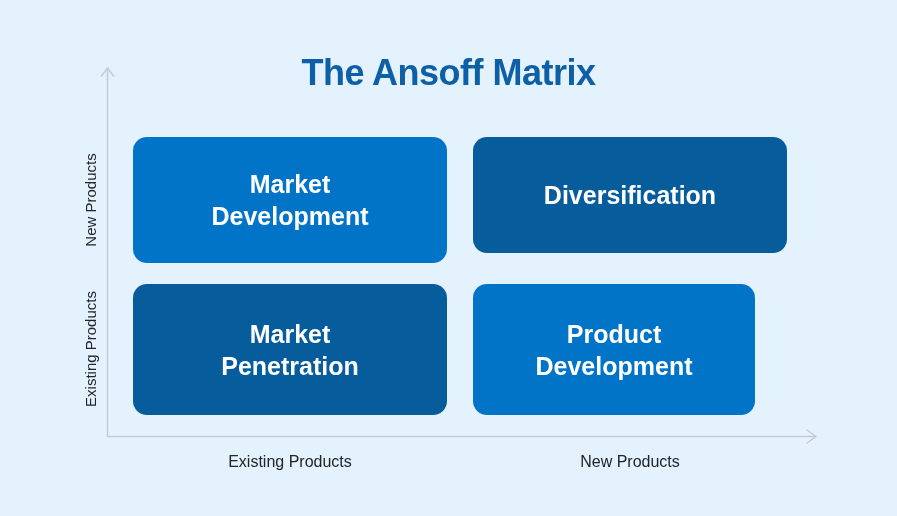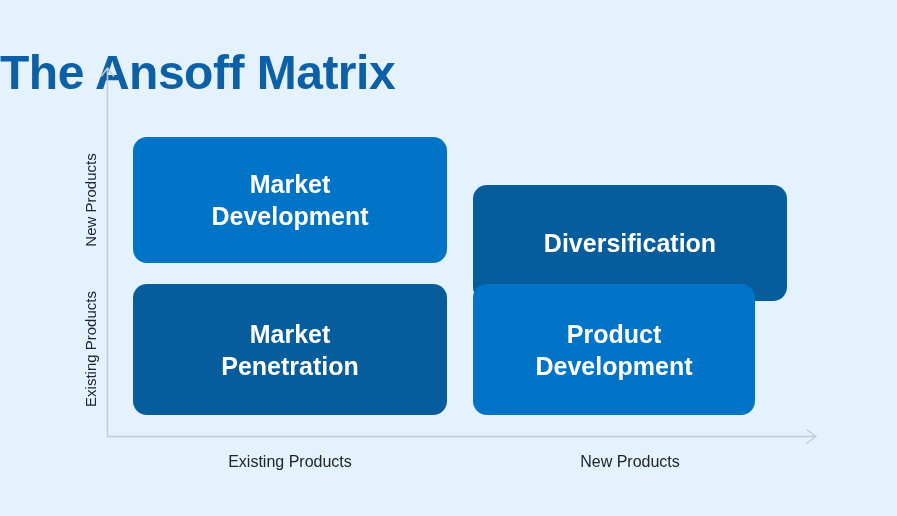--- a/index.html
+++ b/index.html
@@ -21,8 +21,8 @@
     right: 0;
     top: 53px;
     margin: 0;
-    text-align: left;
-    font-size: 48px;
+    text-align: center;
+    font-size: 36px;
     line-height: 40px;
     font-weight: 800;
     letter-spacing: -0.5px;

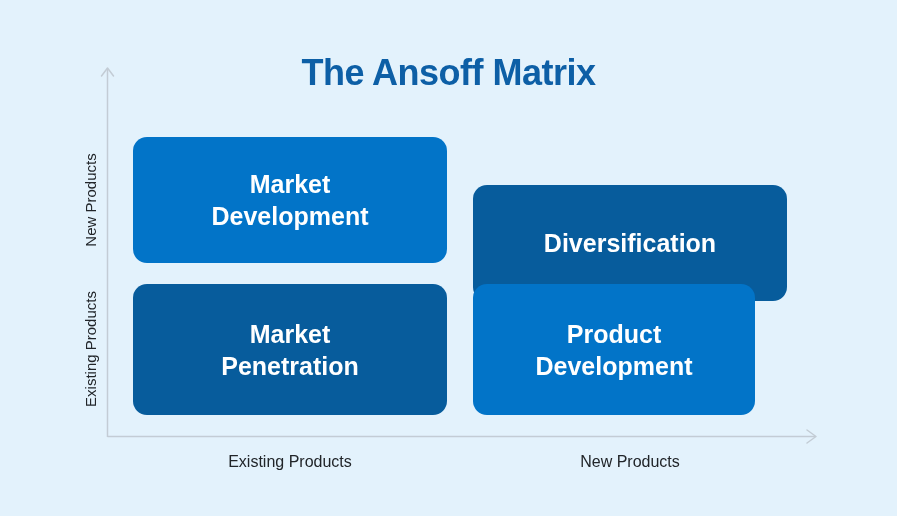--- a/index.html
+++ b/index.html
@@ -51,7 +51,7 @@
   .quad.light { background: #0274c8; }
   .quad.dark  { background: #075c9c; }
   .q1 { left: 133px; top: 137px; width: 314px; height: 126px; }
-  .q2 { left: 473px; top: 137px; width: 314px; height: 116px; margin-top: 48px; }
+  .q2 { left: 473px; top: 137px; width: 314px; height: 116px; }
   .q3 { left: 133px; top: 284px; width: 314px; height: 131px; }
   .q4 { left: 473px; top: 284px; width: 282px; height: 131px; }
   .ylabel {

